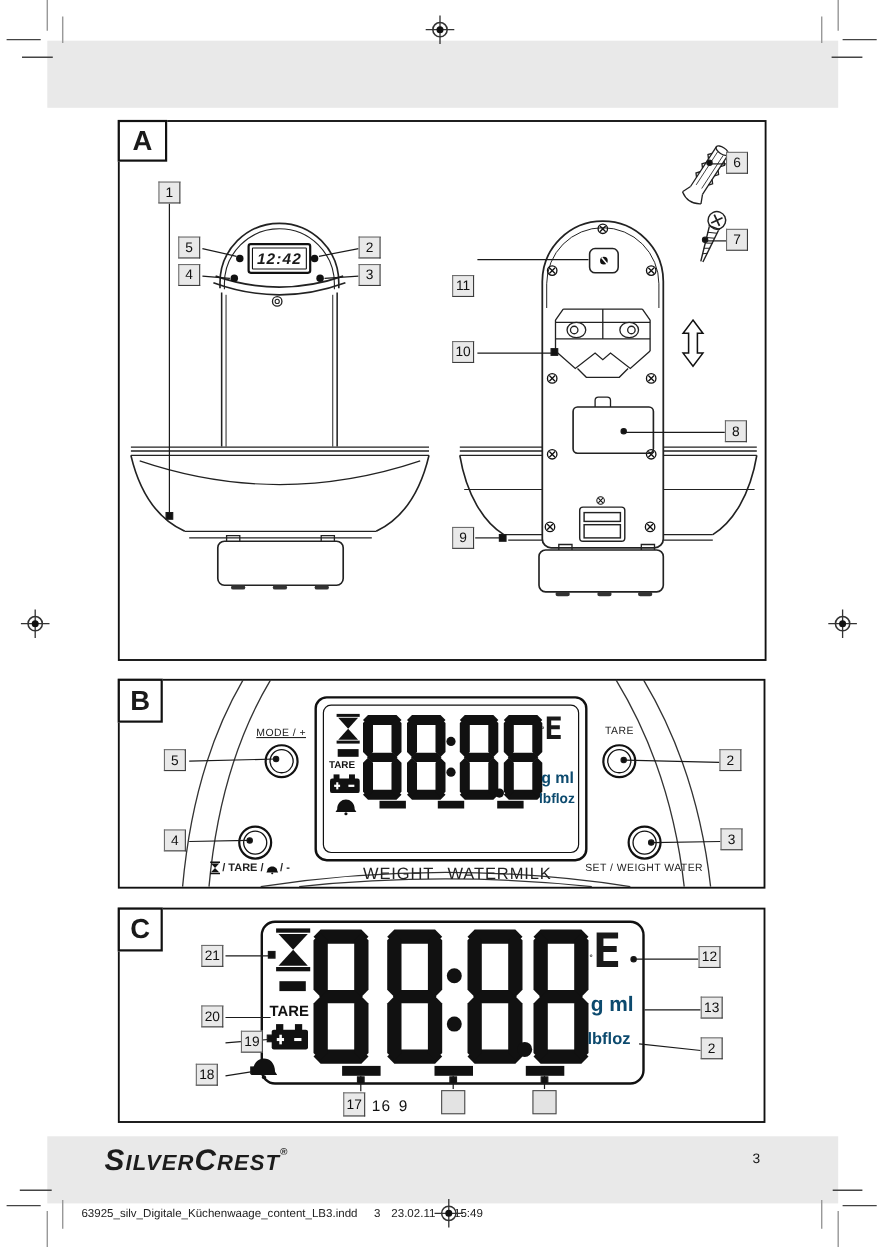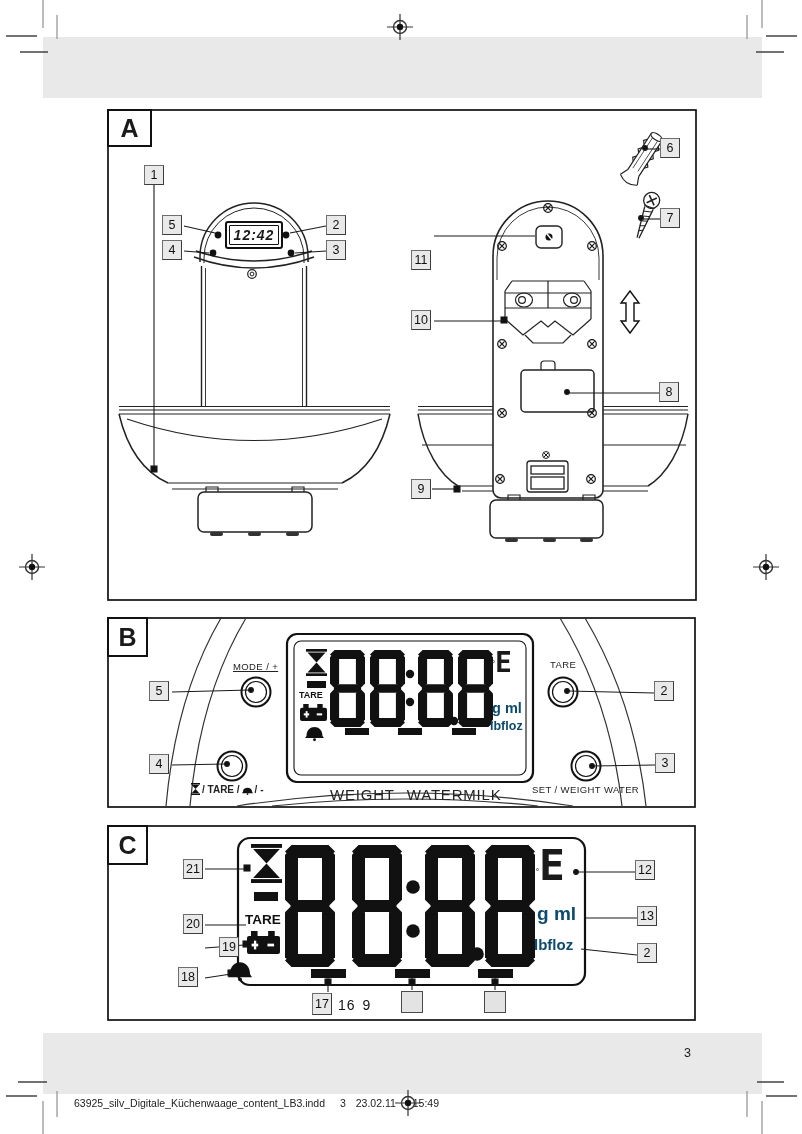--- a/index.html
+++ b/index.html
@@ -427,6 +427,9 @@
   <div class="co cobox" style="left:401px;top:991px;width:22px;height:22px;"></div>
   <div class="co cobox" style="left:484px;top:991px;width:22px;height:22px;"></div>
 
+  <div class="abs brand" style="left:95px;top:1040px;">
+    <span class="big">S</span><span class="sm">ILVER</span><span class="big">C</span><span class="sm">REST</span><span class="reg">®</span>
+  </div>
   <div class="abs" style="left:684px;top:1046px;font-size:12.5px;">3</div>
   <div class="abs imprint" style="left:74px;top:1097px;">
     <span>63925_silv_Digitale_Küchenwaage_content_LB3.indd</span>

